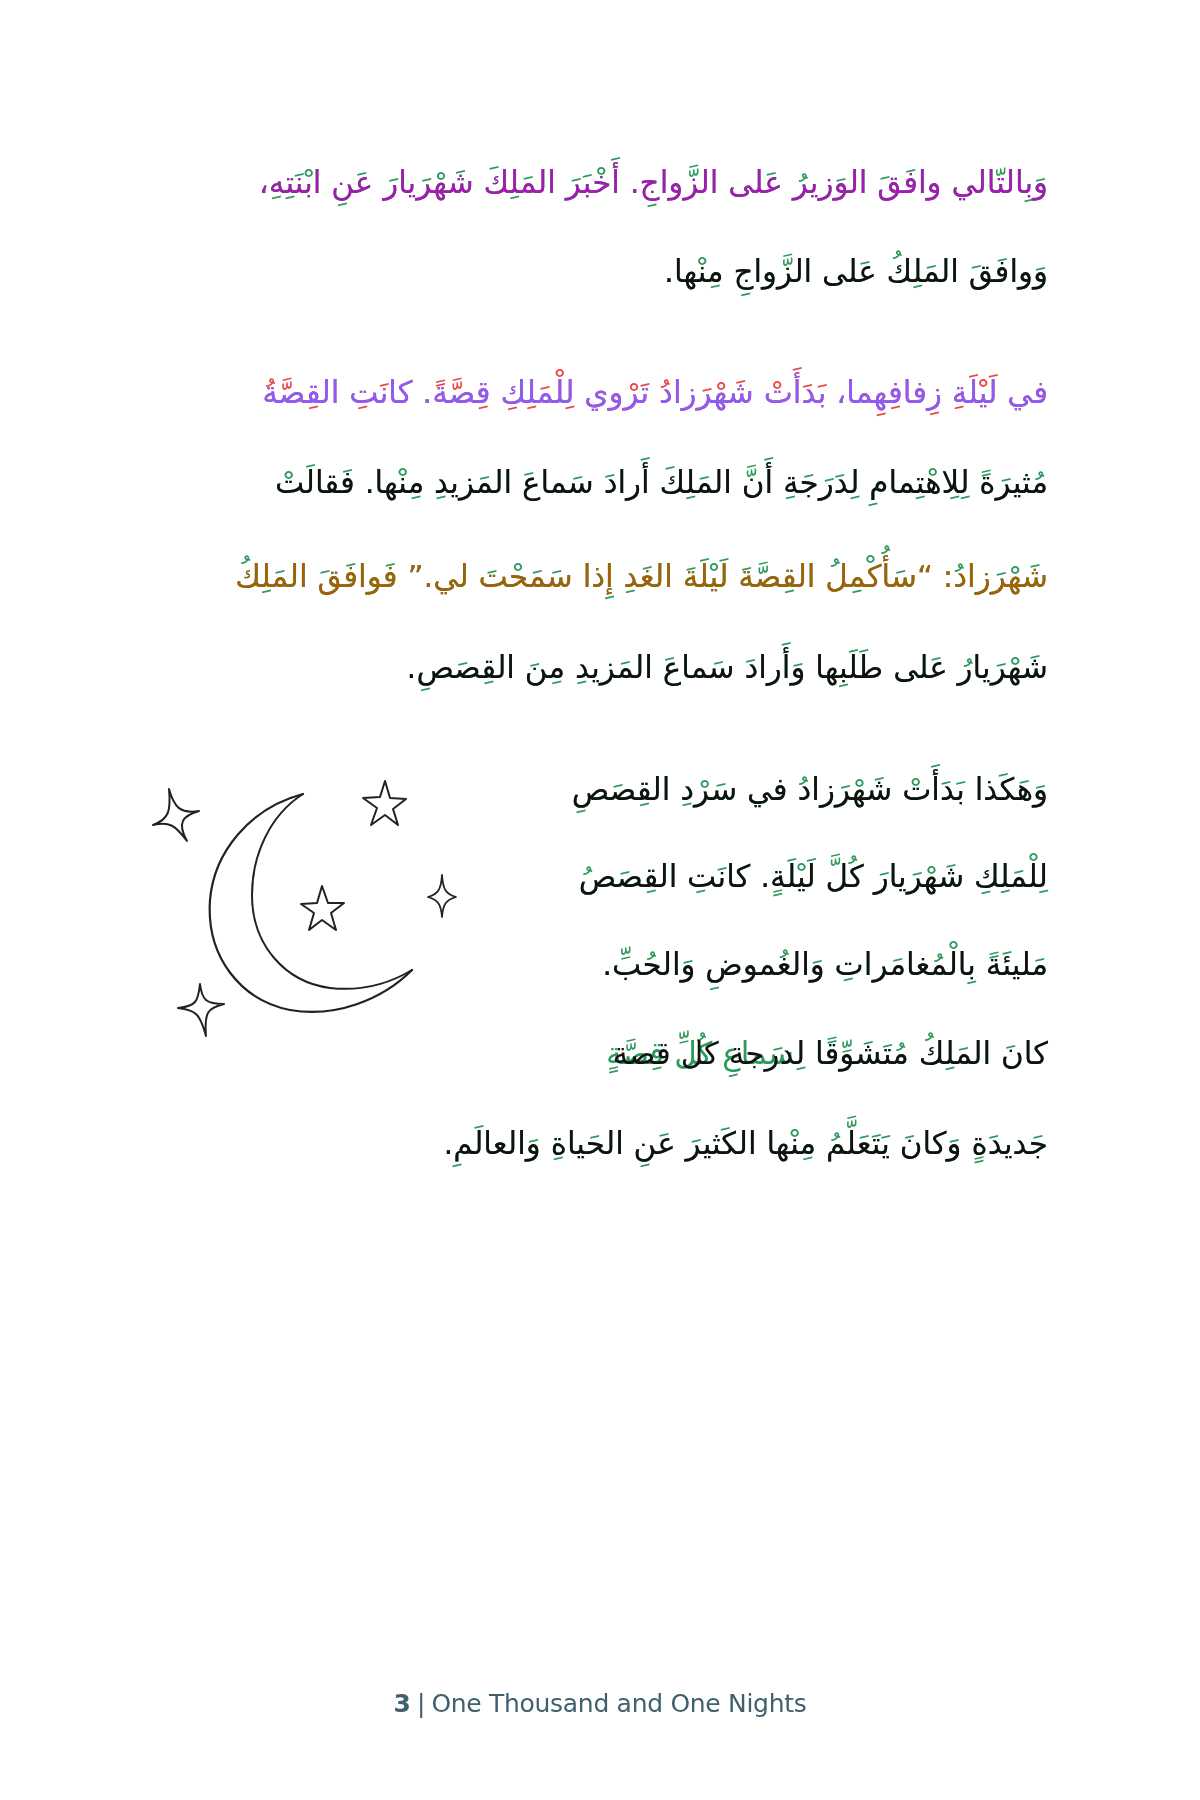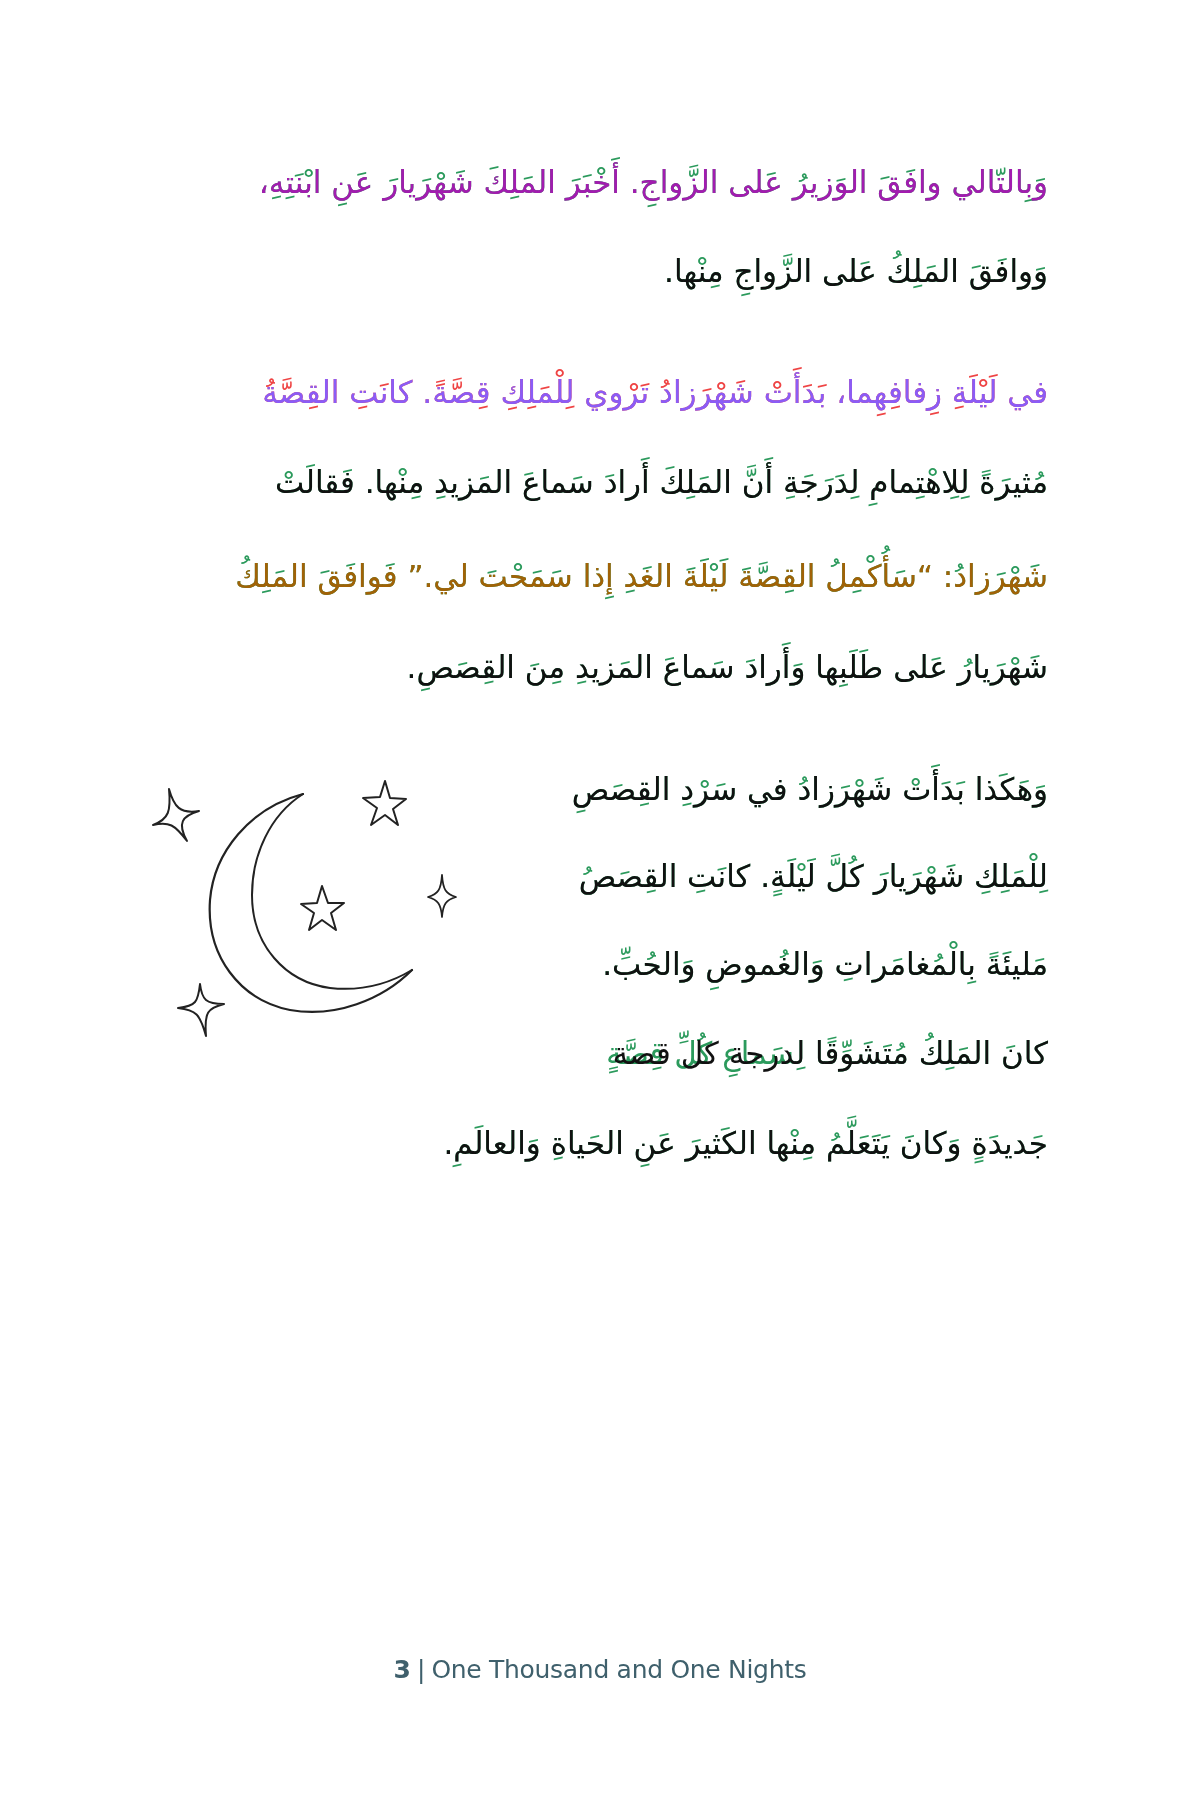--- a/index.html
+++ b/index.html
@@ -71,7 +71,7 @@
   .footer {
     position: absolute;
     left: 0;
-    top: 1650px;
+    top: 1684px;
     width: 1200px;
     text-align: center;
     font-family: "DejaVu Sans", sans-serif;

